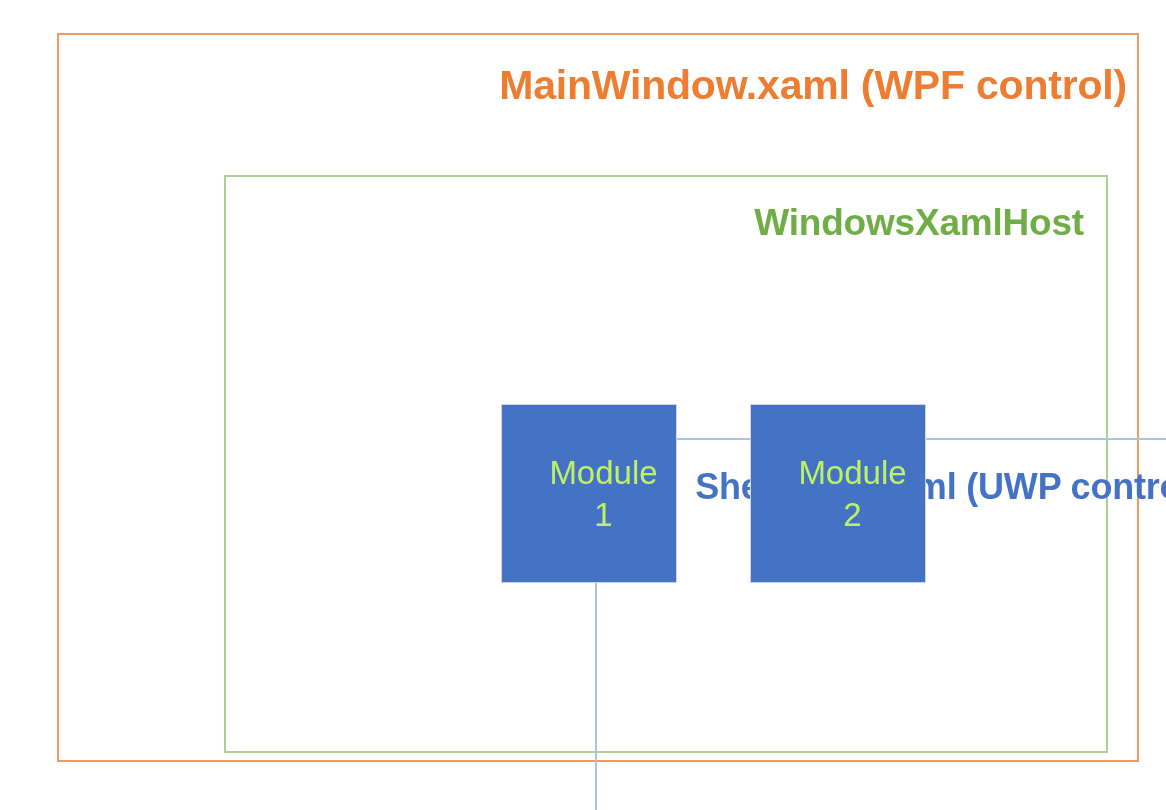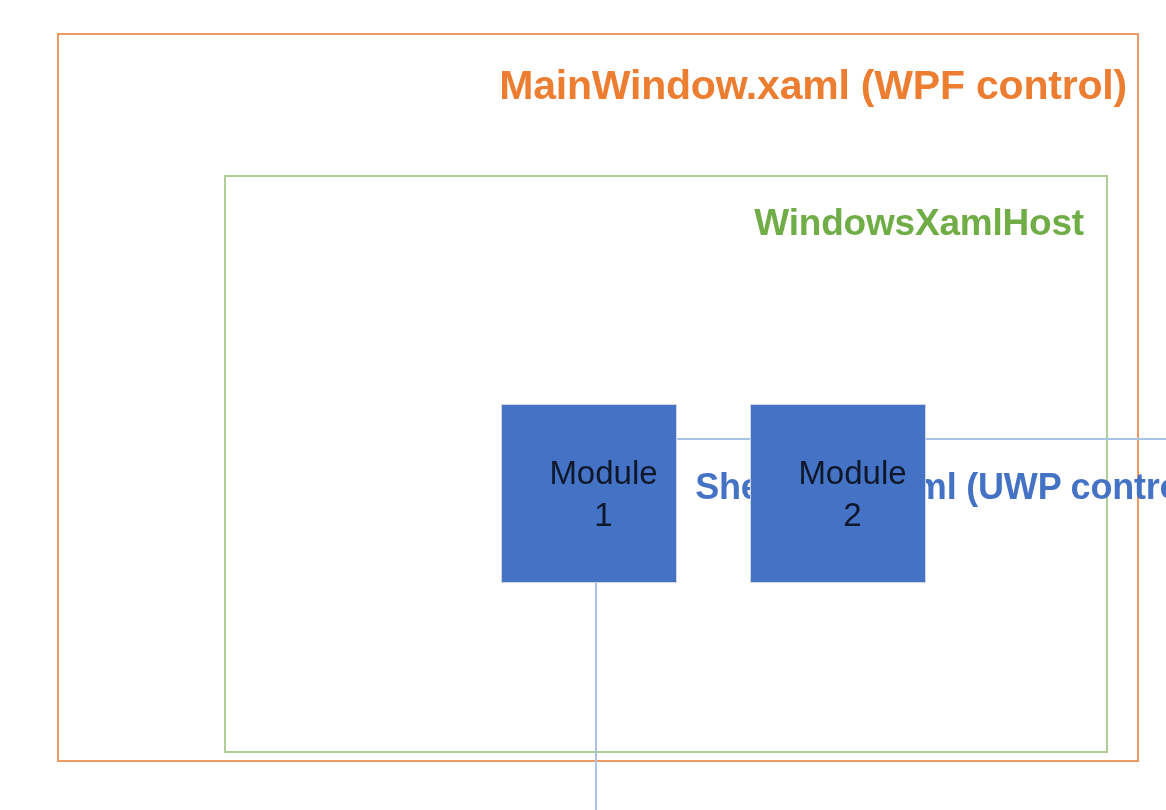--- a/index.html
+++ b/index.html
@@ -98,7 +98,7 @@
     flex-direction: column;
     align-items: center;
     justify-content: center;
-    color: #0f172a;
+    color: #bef264;
     font-size: 33px;
     line-height: 1.25;
     text-align: center;

